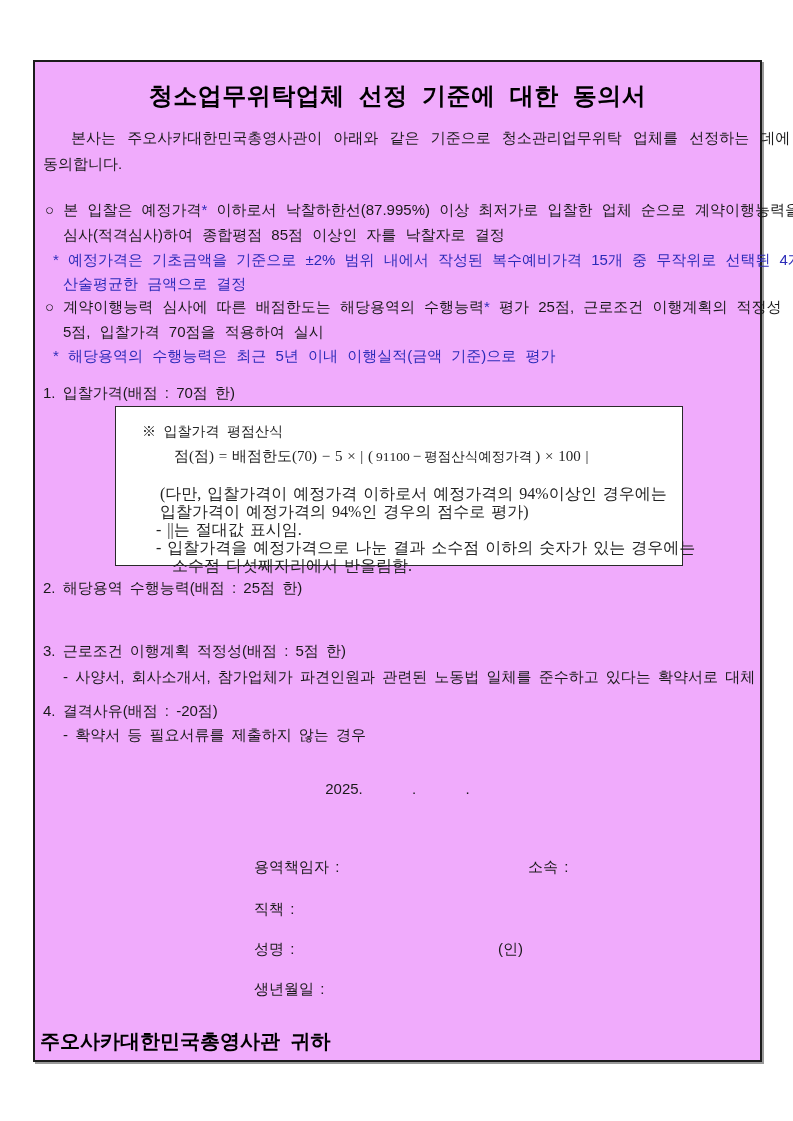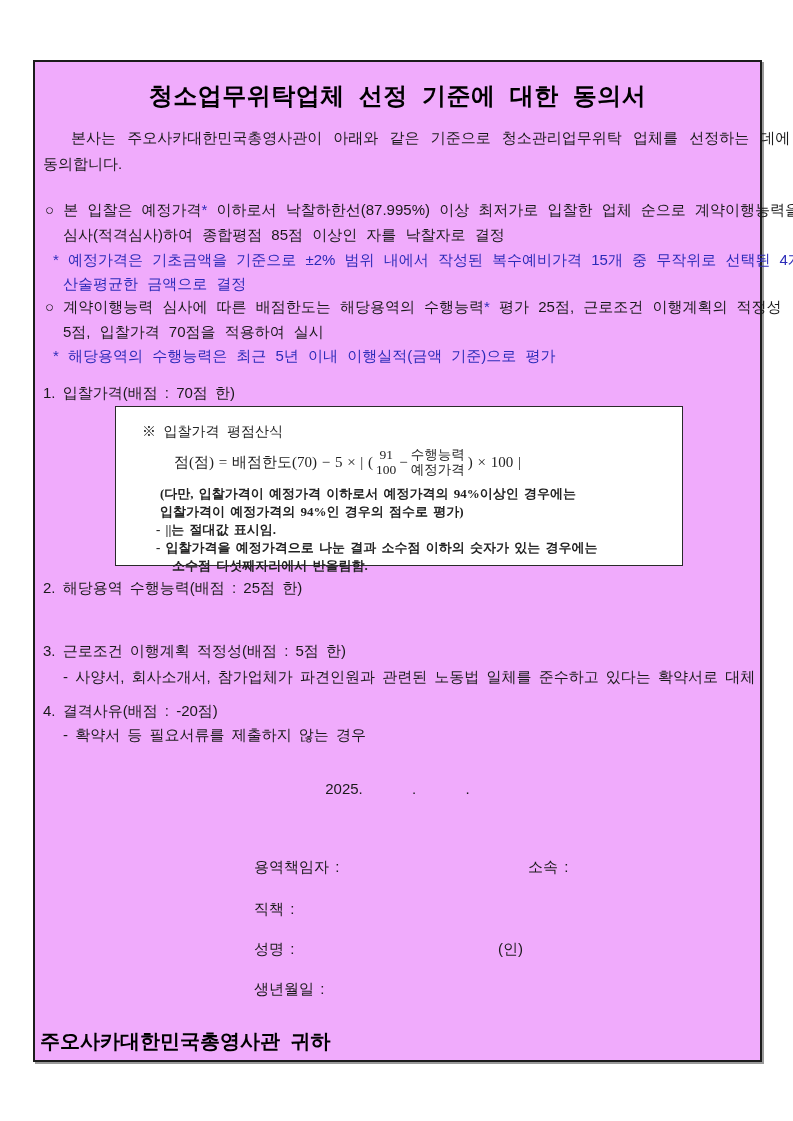--- a/index.html
+++ b/index.html
@@ -46,7 +46,7 @@
     left:58px;top:40px;display:flex;align-items:center;
     font-size:15px;word-spacing:1px;
   }
-  .frac{display:inline-flex;flex-direction:column;align-items:center;
+  .frac{display:inline-flex;flex-direction:row;align-items:center;
     font-size:13.5px;line-height:15px;padding:0 3px;justify-content:flex-end;}
   .fb-note{font-size:13px;line-height:18px;word-spacing:2px;font-weight:bold;}
   .fbn1{left:44px;top:78px;}

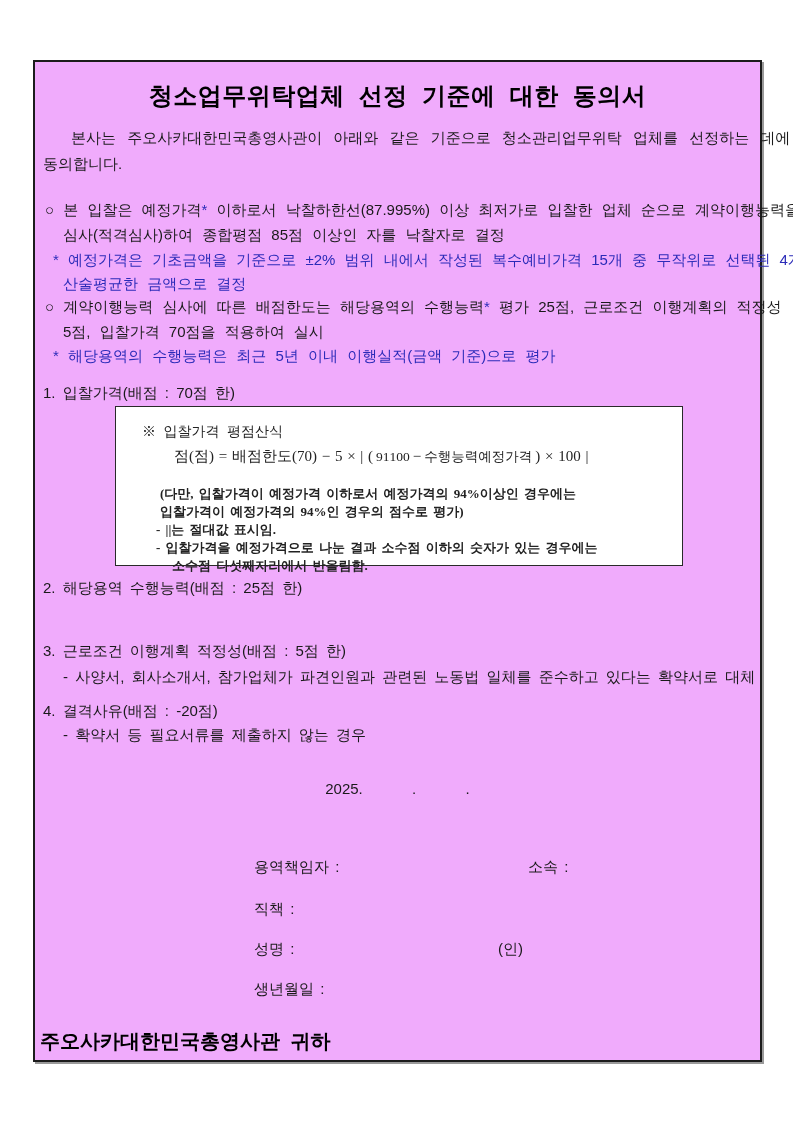--- a/index.html
+++ b/index.html
@@ -100,7 +100,7 @@
       </span>
       <span>−</span>
       <span class="frac">
-        <span>수행능력</span>
+        <span>평점산식</span>
         <span>예정가격</span>
       </span>
       <span>) × 100 |</span>

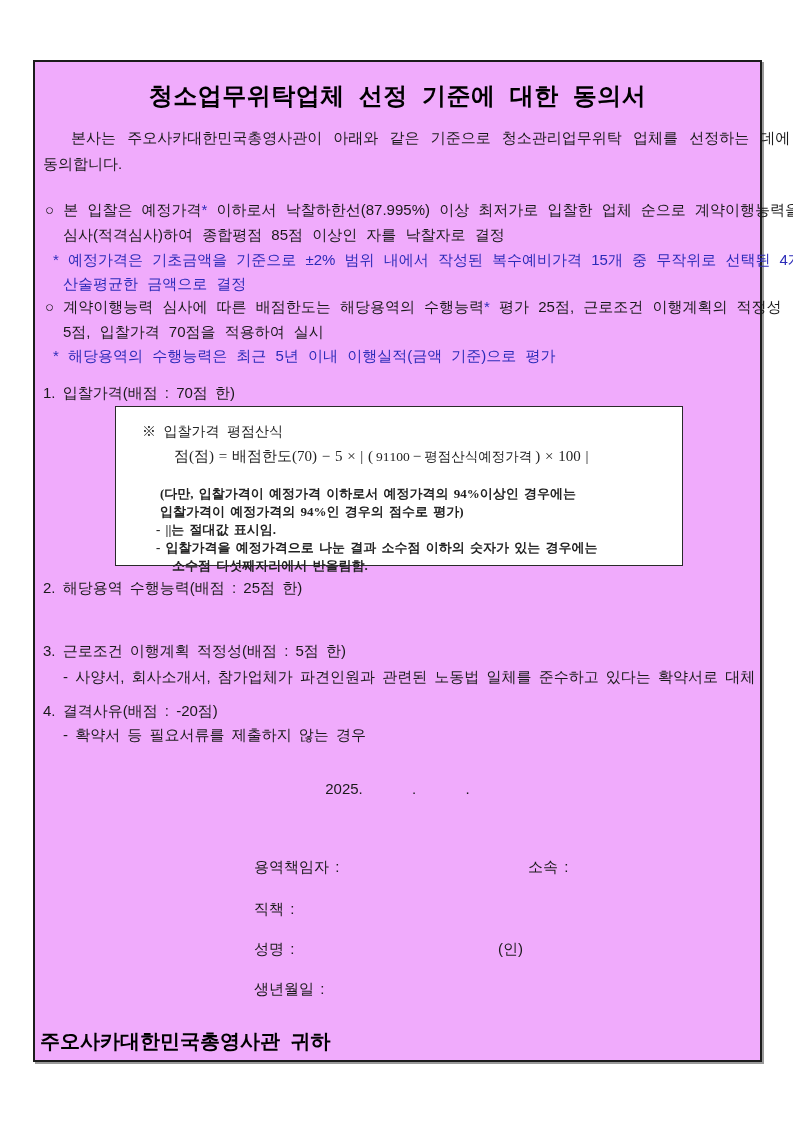--- a/index.html
+++ b/index.html
@@ -48,7 +48,7 @@
   }
   .frac{display:inline-flex;flex-direction:row;align-items:center;
     font-size:13.5px;line-height:15px;padding:0 3px;justify-content:flex-end;}
-  .fb-note{font-size:13px;line-height:18px;word-spacing:2px;font-weight:bold;}
+  .fb-note{font-size:16px;line-height:18px;word-spacing:2px;}
   .fbn1{left:44px;top:78px;}
   .fbn2{left:44px;top:96px;}
   .fbn3{left:40px;top:114px;}

